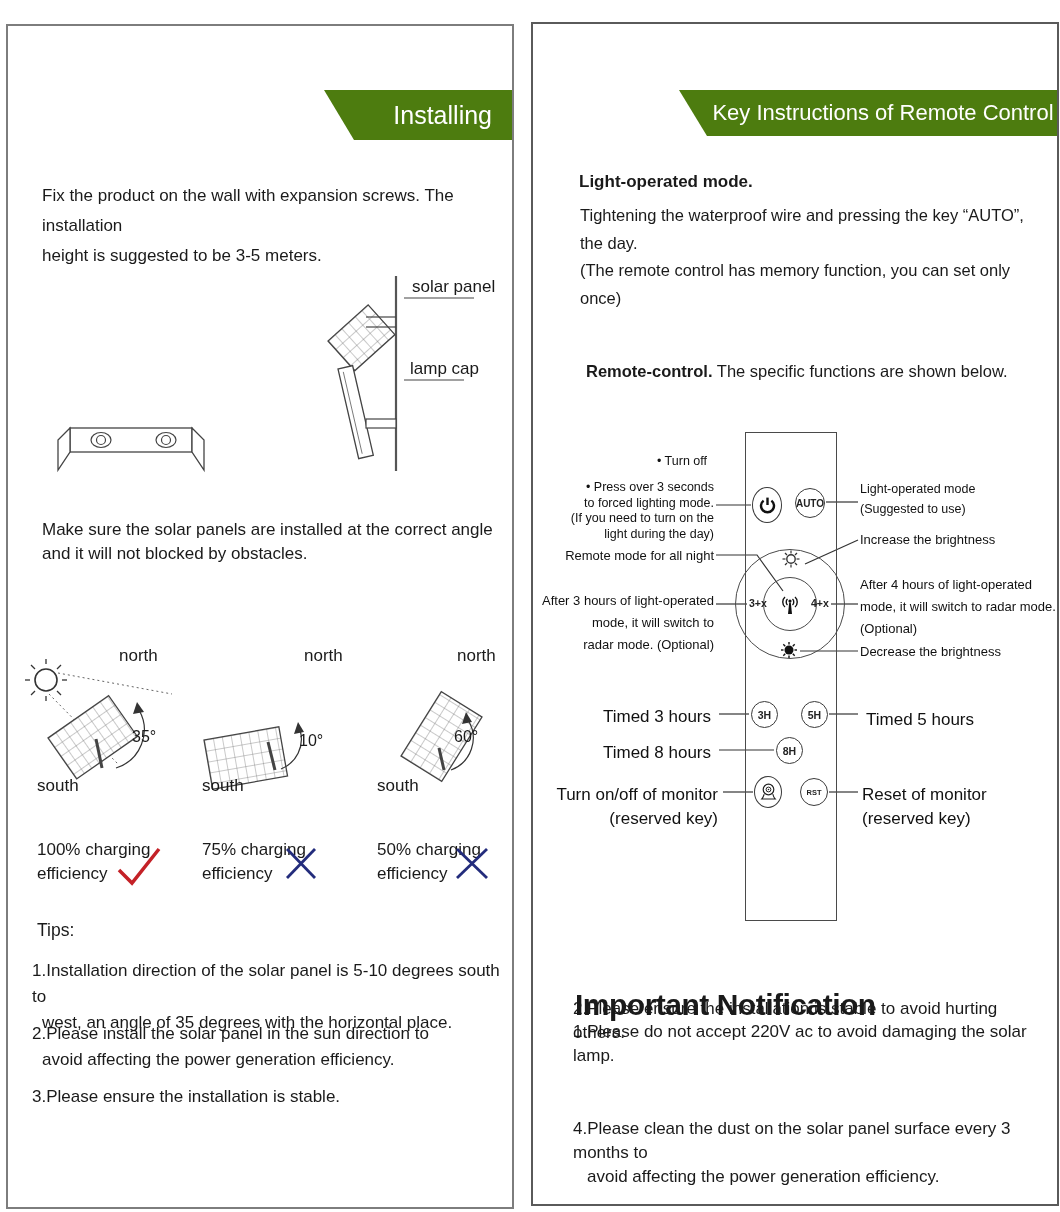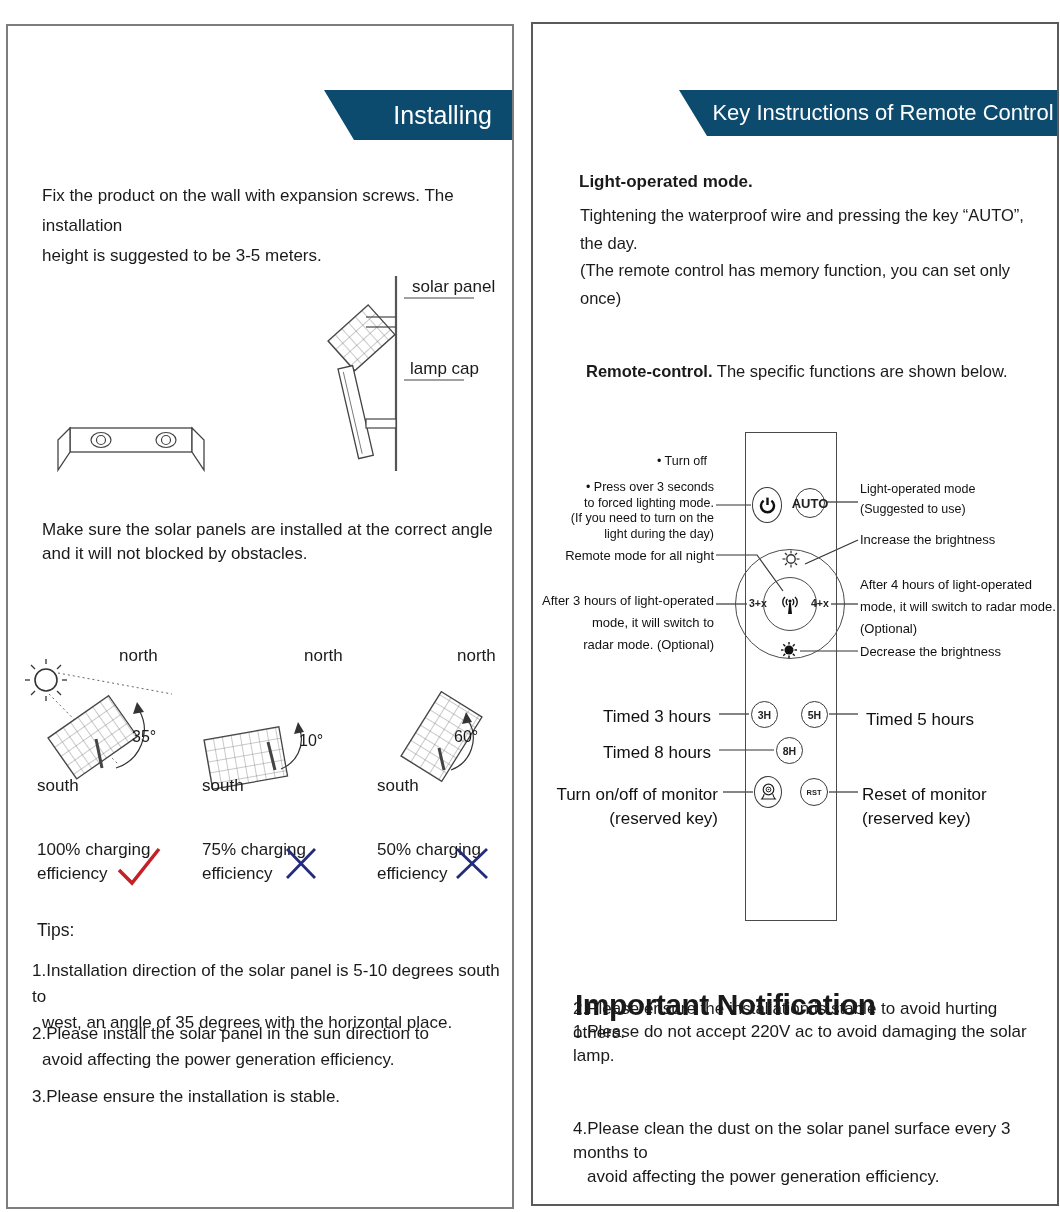--- a/index.html
+++ b/index.html
@@ -8,7 +8,7 @@
   .panel{position:absolute;background:#fff;}
   #left-panel{left:6px;top:24px;width:504px;height:1181px;border:2px solid #7d7d7d;}
   #right-panel{left:531px;top:22px;width:524px;height:1180px;border:2px solid #5a5a5a;}
-  .banner{position:absolute;background:#0c4a6e;color:#fff;display:flex;align-items:center;}
+  .banner{position:absolute;background:#4d7c0f;color:#fff;display:flex;align-items:center;}
   #banner-left{left:316px;right:0;top:64px;height:50px;clip-path:polygon(0 0,100% 0,100% 100%,30px 100%);justify-content:flex-end;padding-right:20px;font-size:25px;}
   #banner-right{left:146px;right:0;top:66px;height:46px;clip-path:polygon(0 0,100% 0,100% 100%,28px 100%);justify-content:center;padding-left:30px;font-size:22px;}
   .body-txt{font-size:17px;line-height:30px;}

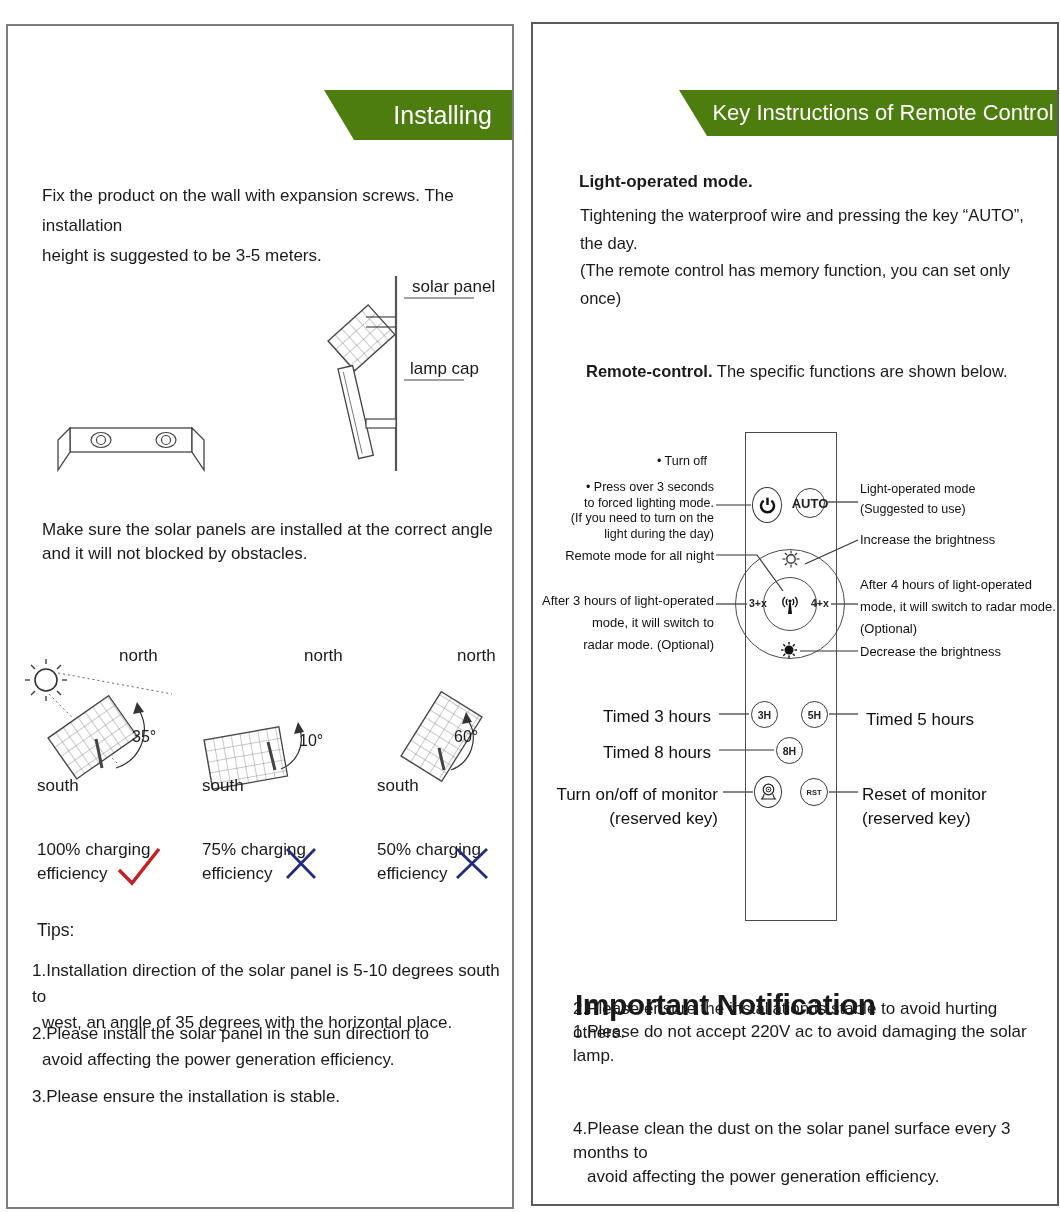--- a/index.html
+++ b/index.html
@@ -217,7 +217,7 @@
   </div>
 
   <div class="btn" style="left:262px;top:464px;width:30px;height:30px;">
-    <span class="btn-txt" style="font-size:13px;">AUTO</span>
+    <span class="btn-txt" style="font-size:10px;">AUTO</span>
   </div>
 
   <div class="ring" style="left:202px;top:525px;width:110px;height:110px;"></div>

